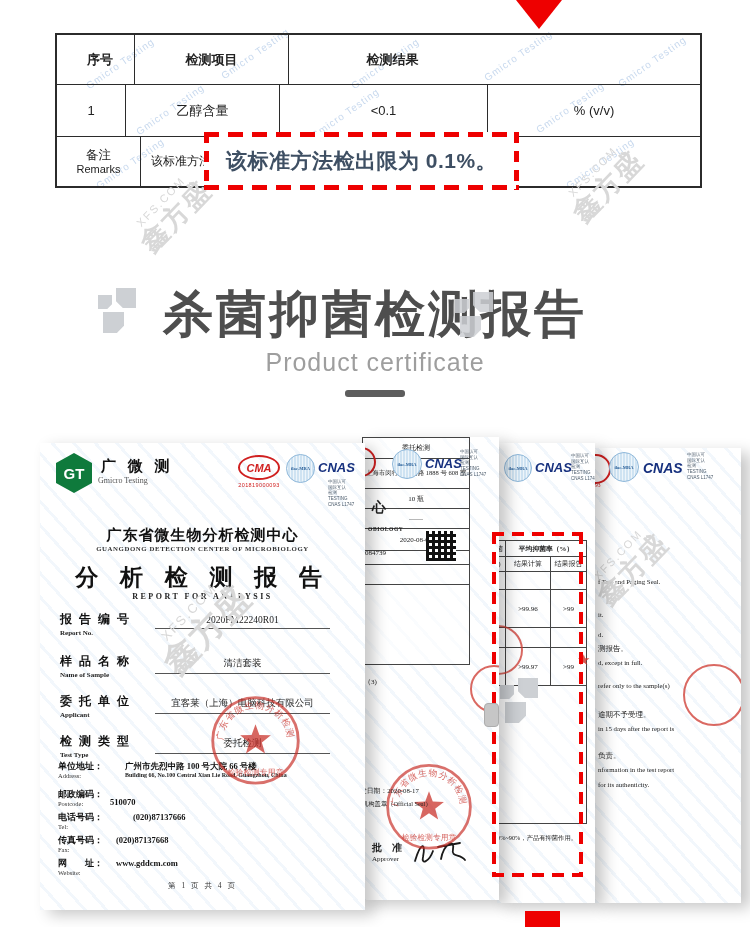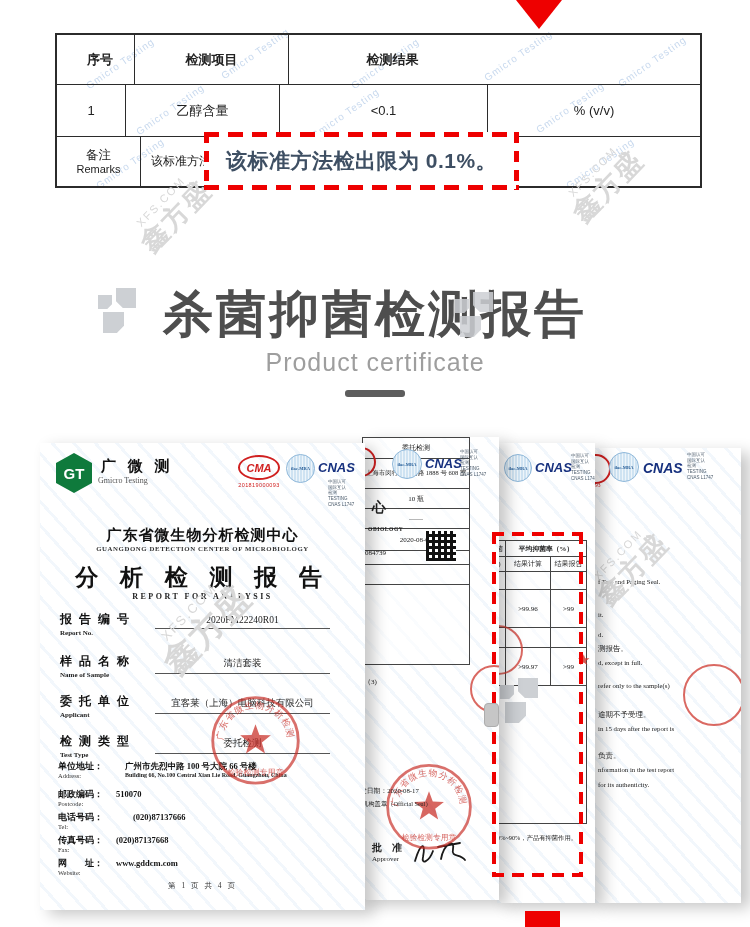--- a/index.html
+++ b/index.html
@@ -417,7 +417,7 @@
       </div>
     </div>
     <div class="abs" style="left:18px;top:346px;">
-      <div style="display:flex;gap:6px;">
+      <div style="display:flex;align-items:flex-end;">
         <div style="width:52px;">
           <div class="ct-lab">邮政编码：</div>
           <div class="ct-en">Postcode:</div>

